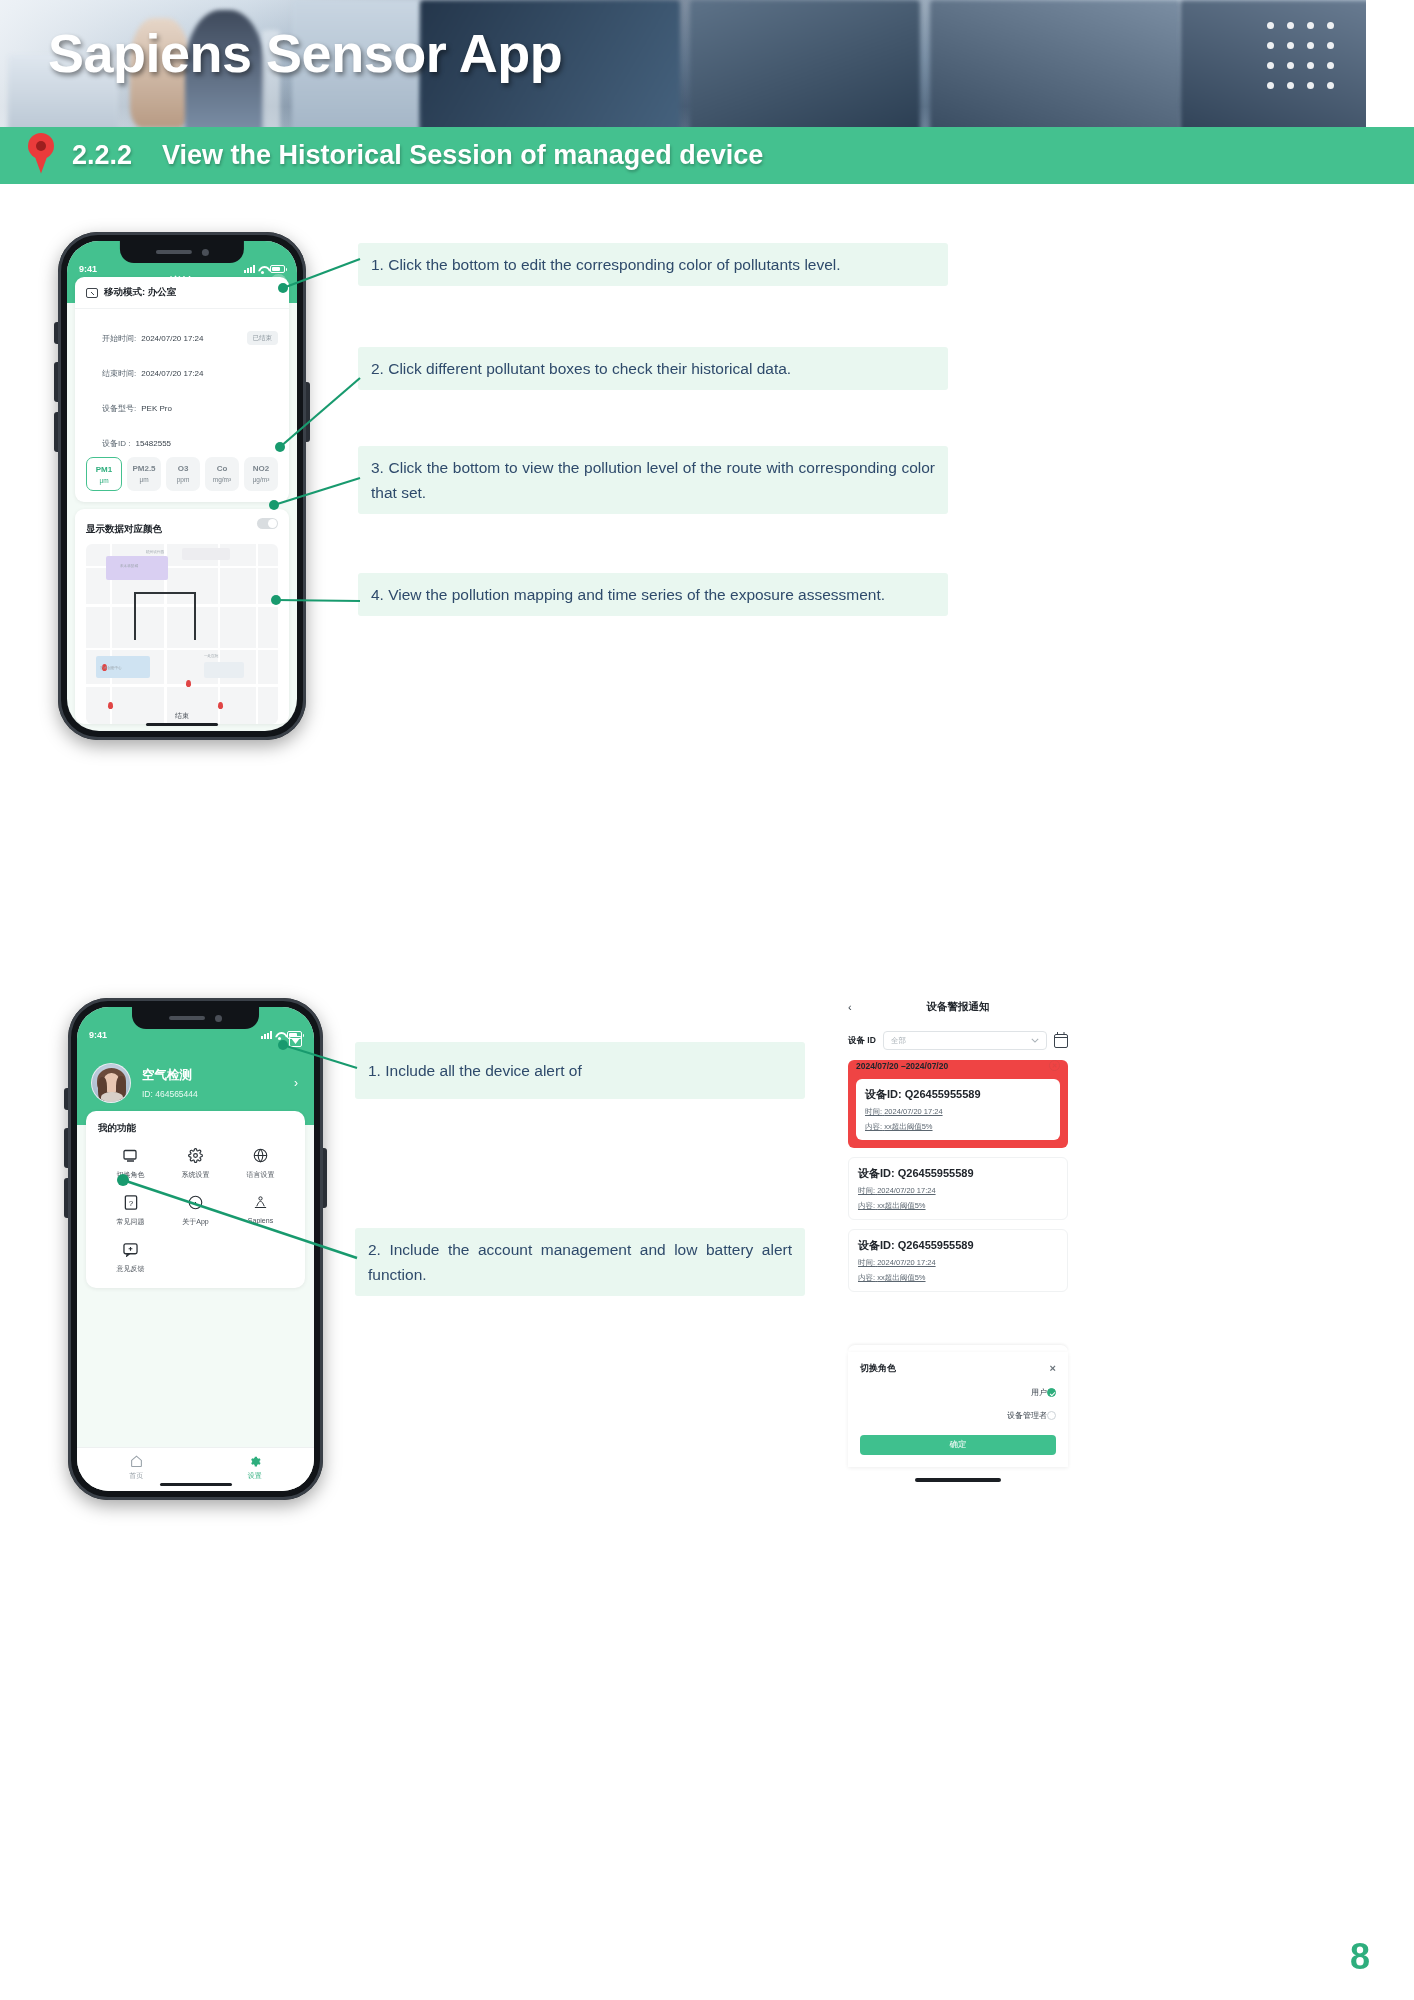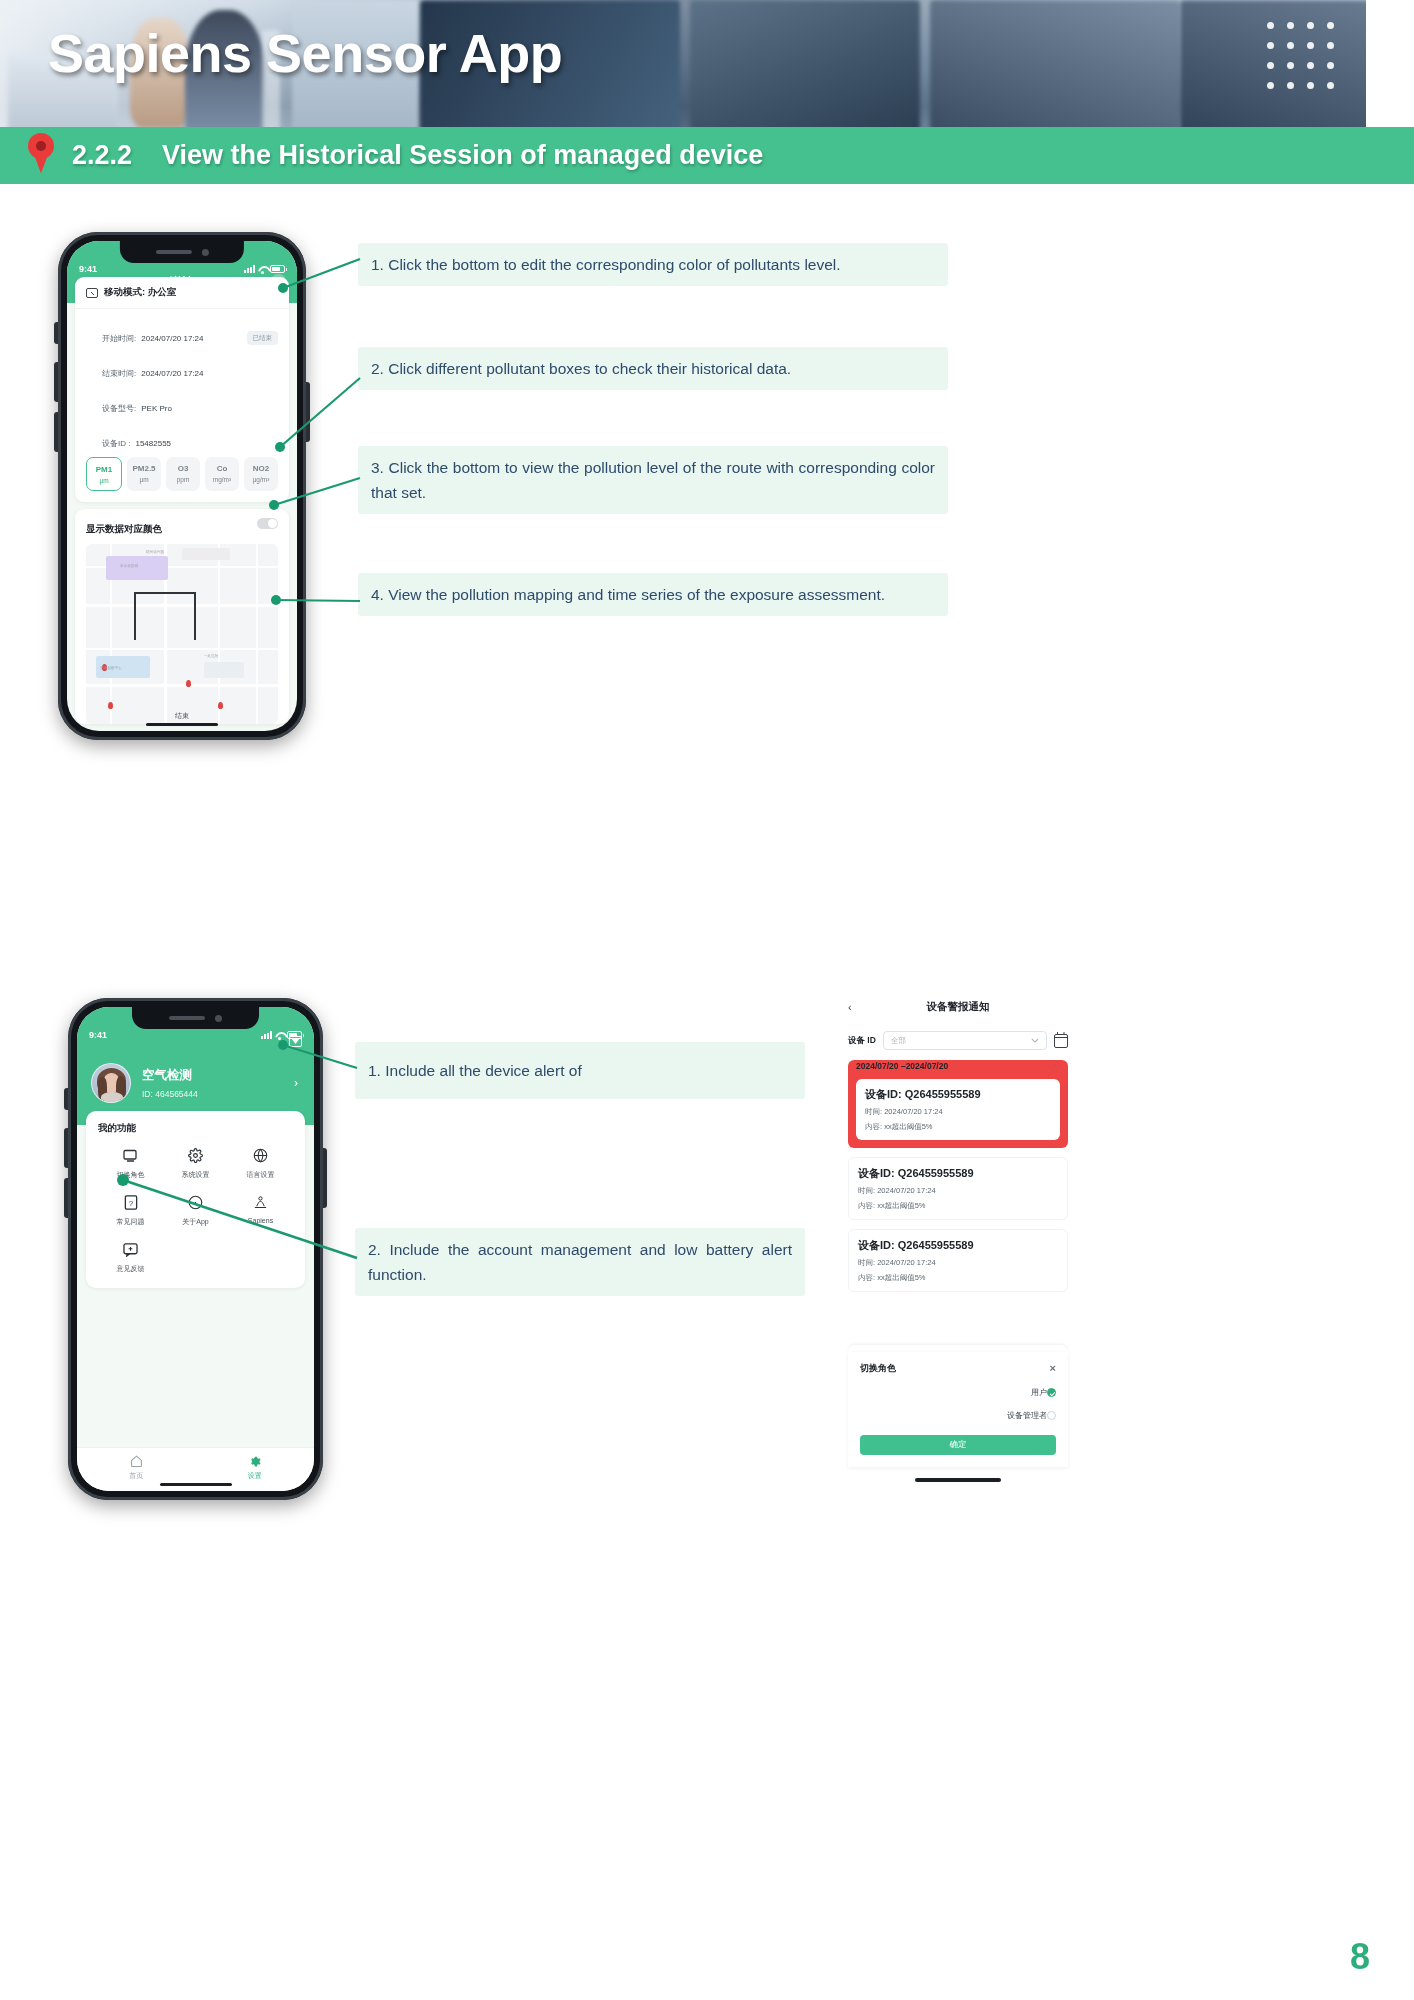--- a/index.html
+++ b/index.html
@@ -211,7 +211,7 @@
   .xbtn::before{transform:rotate(45deg)} .xbtn::after{transform:rotate(-45deg)}
   .ap-item { background:#fff; border-radius:6px; padding:8px 9px; margin-top:8px; }
   .ap-dev { font-size:11px; font-weight:bold; color:#20252b; }
-  .ap-ln { font-size:7.5px; color:#5b6670; margin-top:5px; }
+  .ap-ln { font-size:7.5px; color:#5b6670; margin-top:5px;text-decoration:underline; }
   .ap-ln b { font-weight:normal; }
 
   #rolePanel { left:848px; top:1345px; width:220px; height:145px; }

